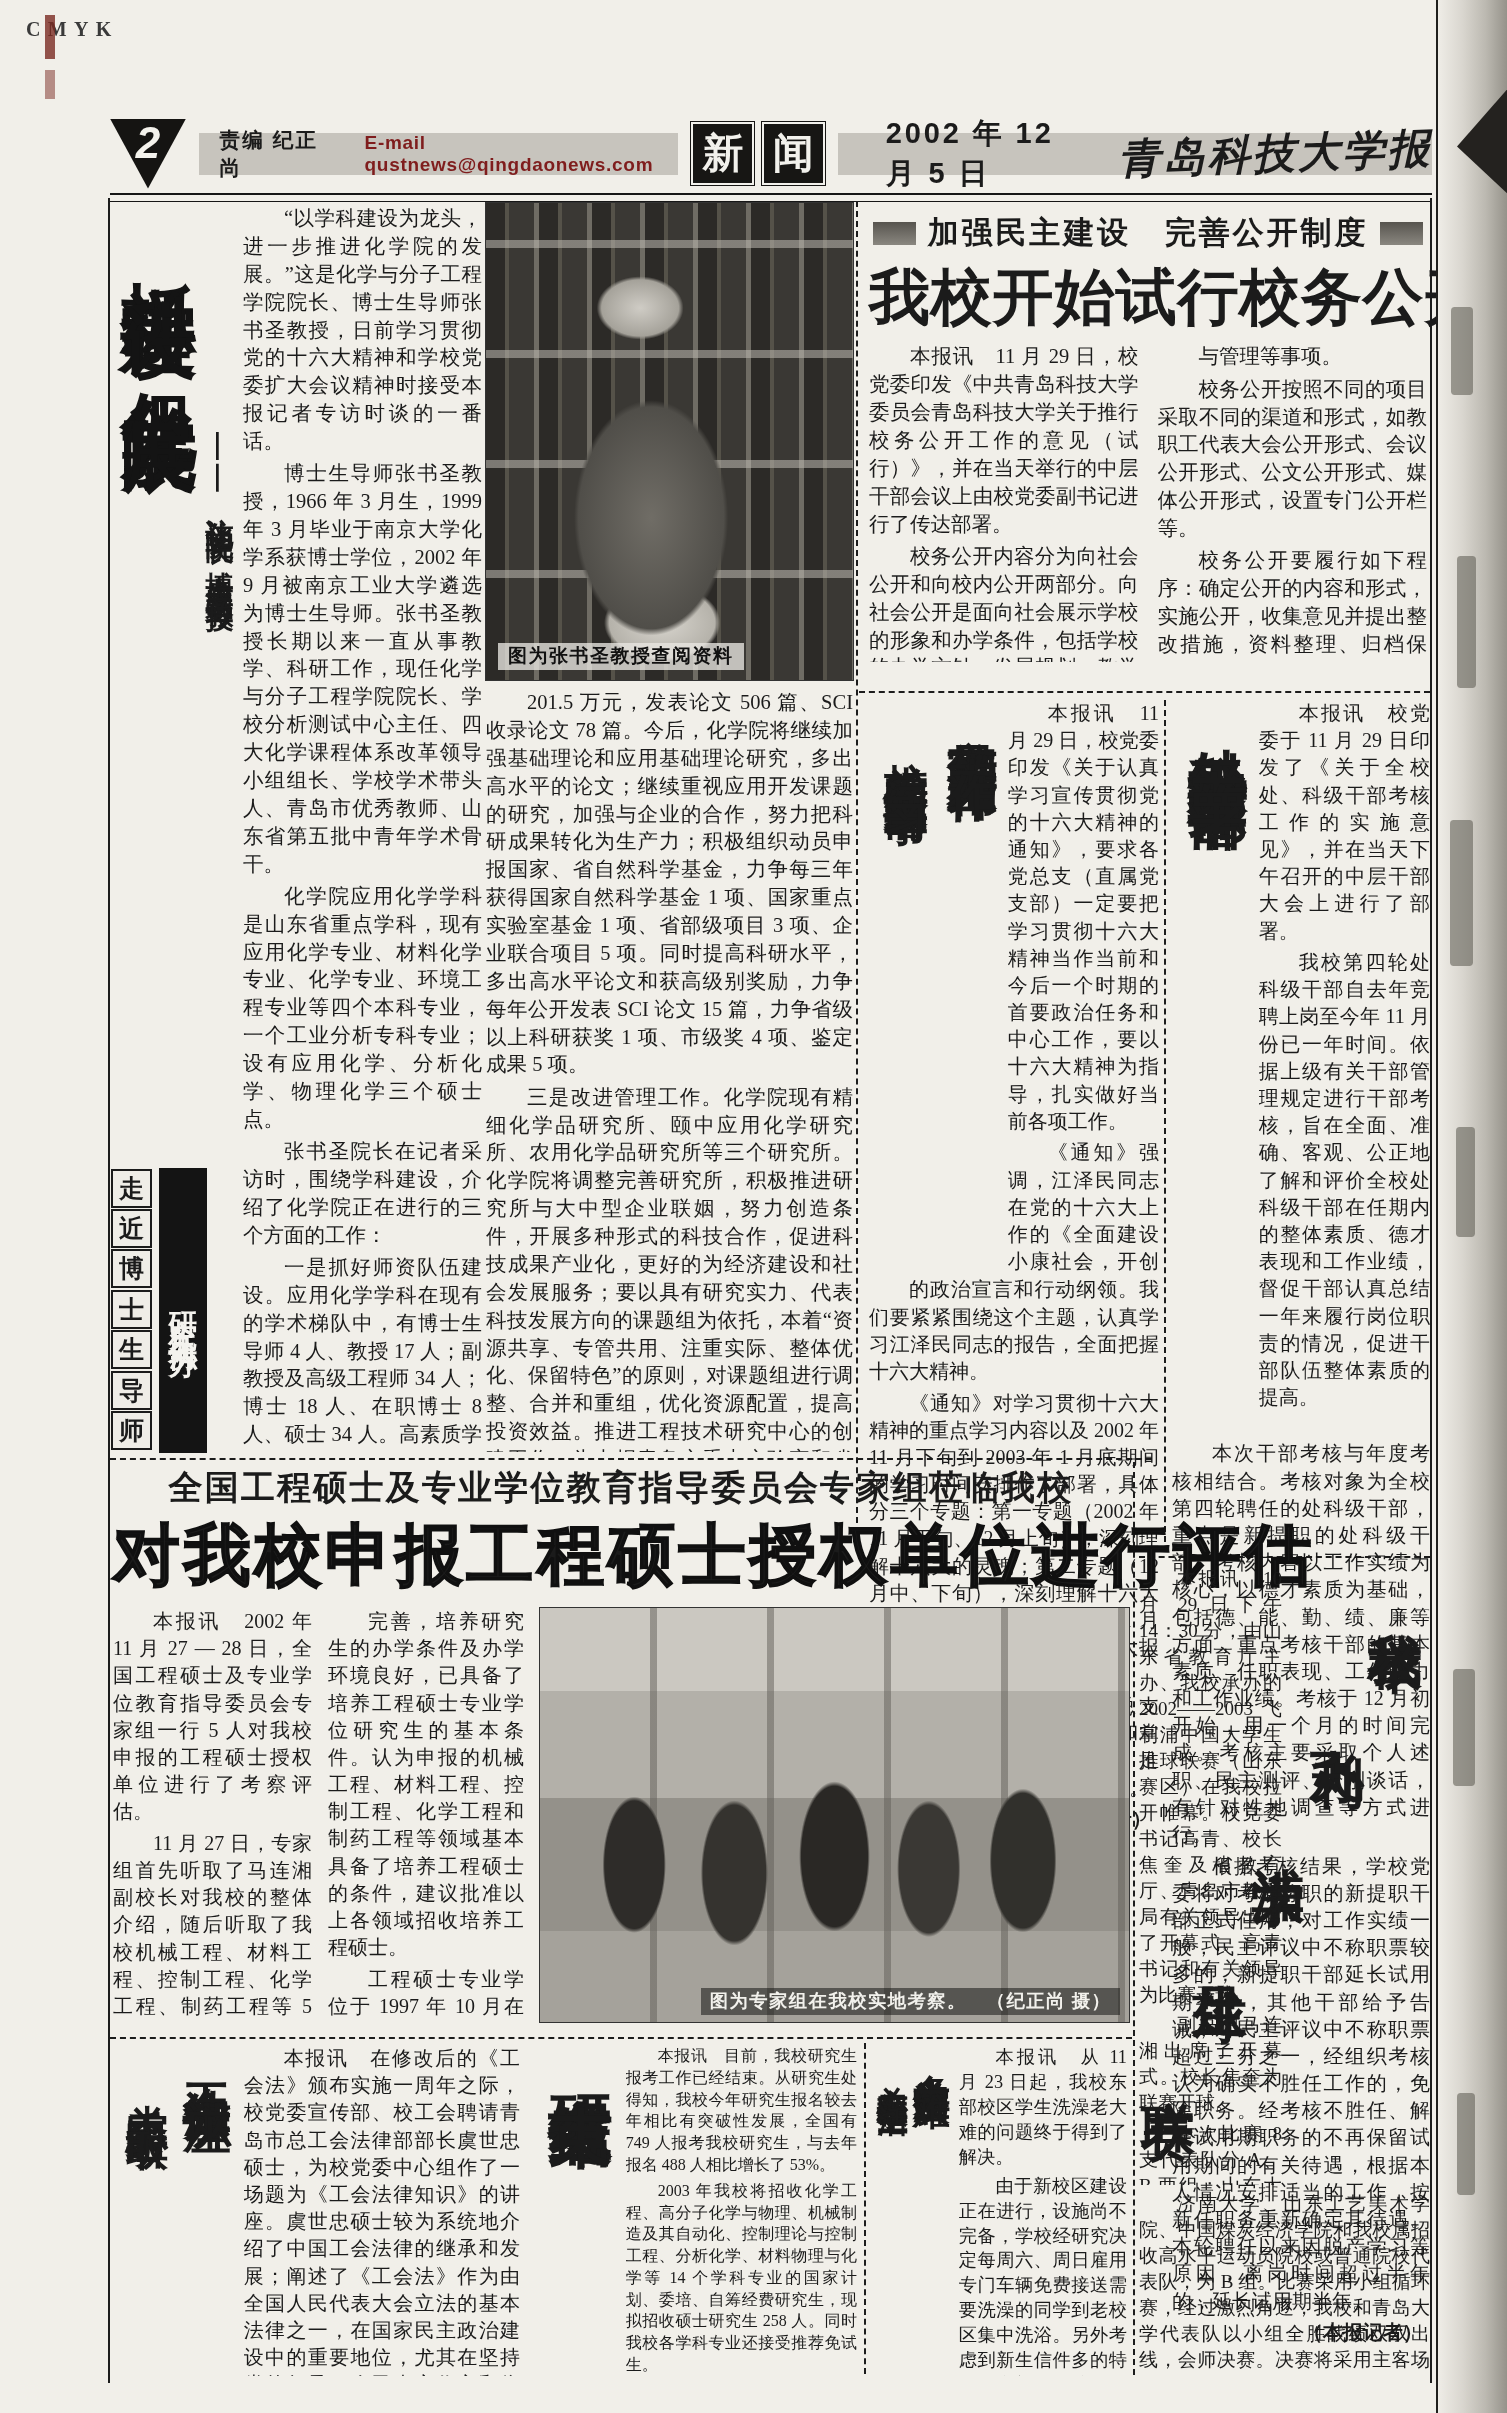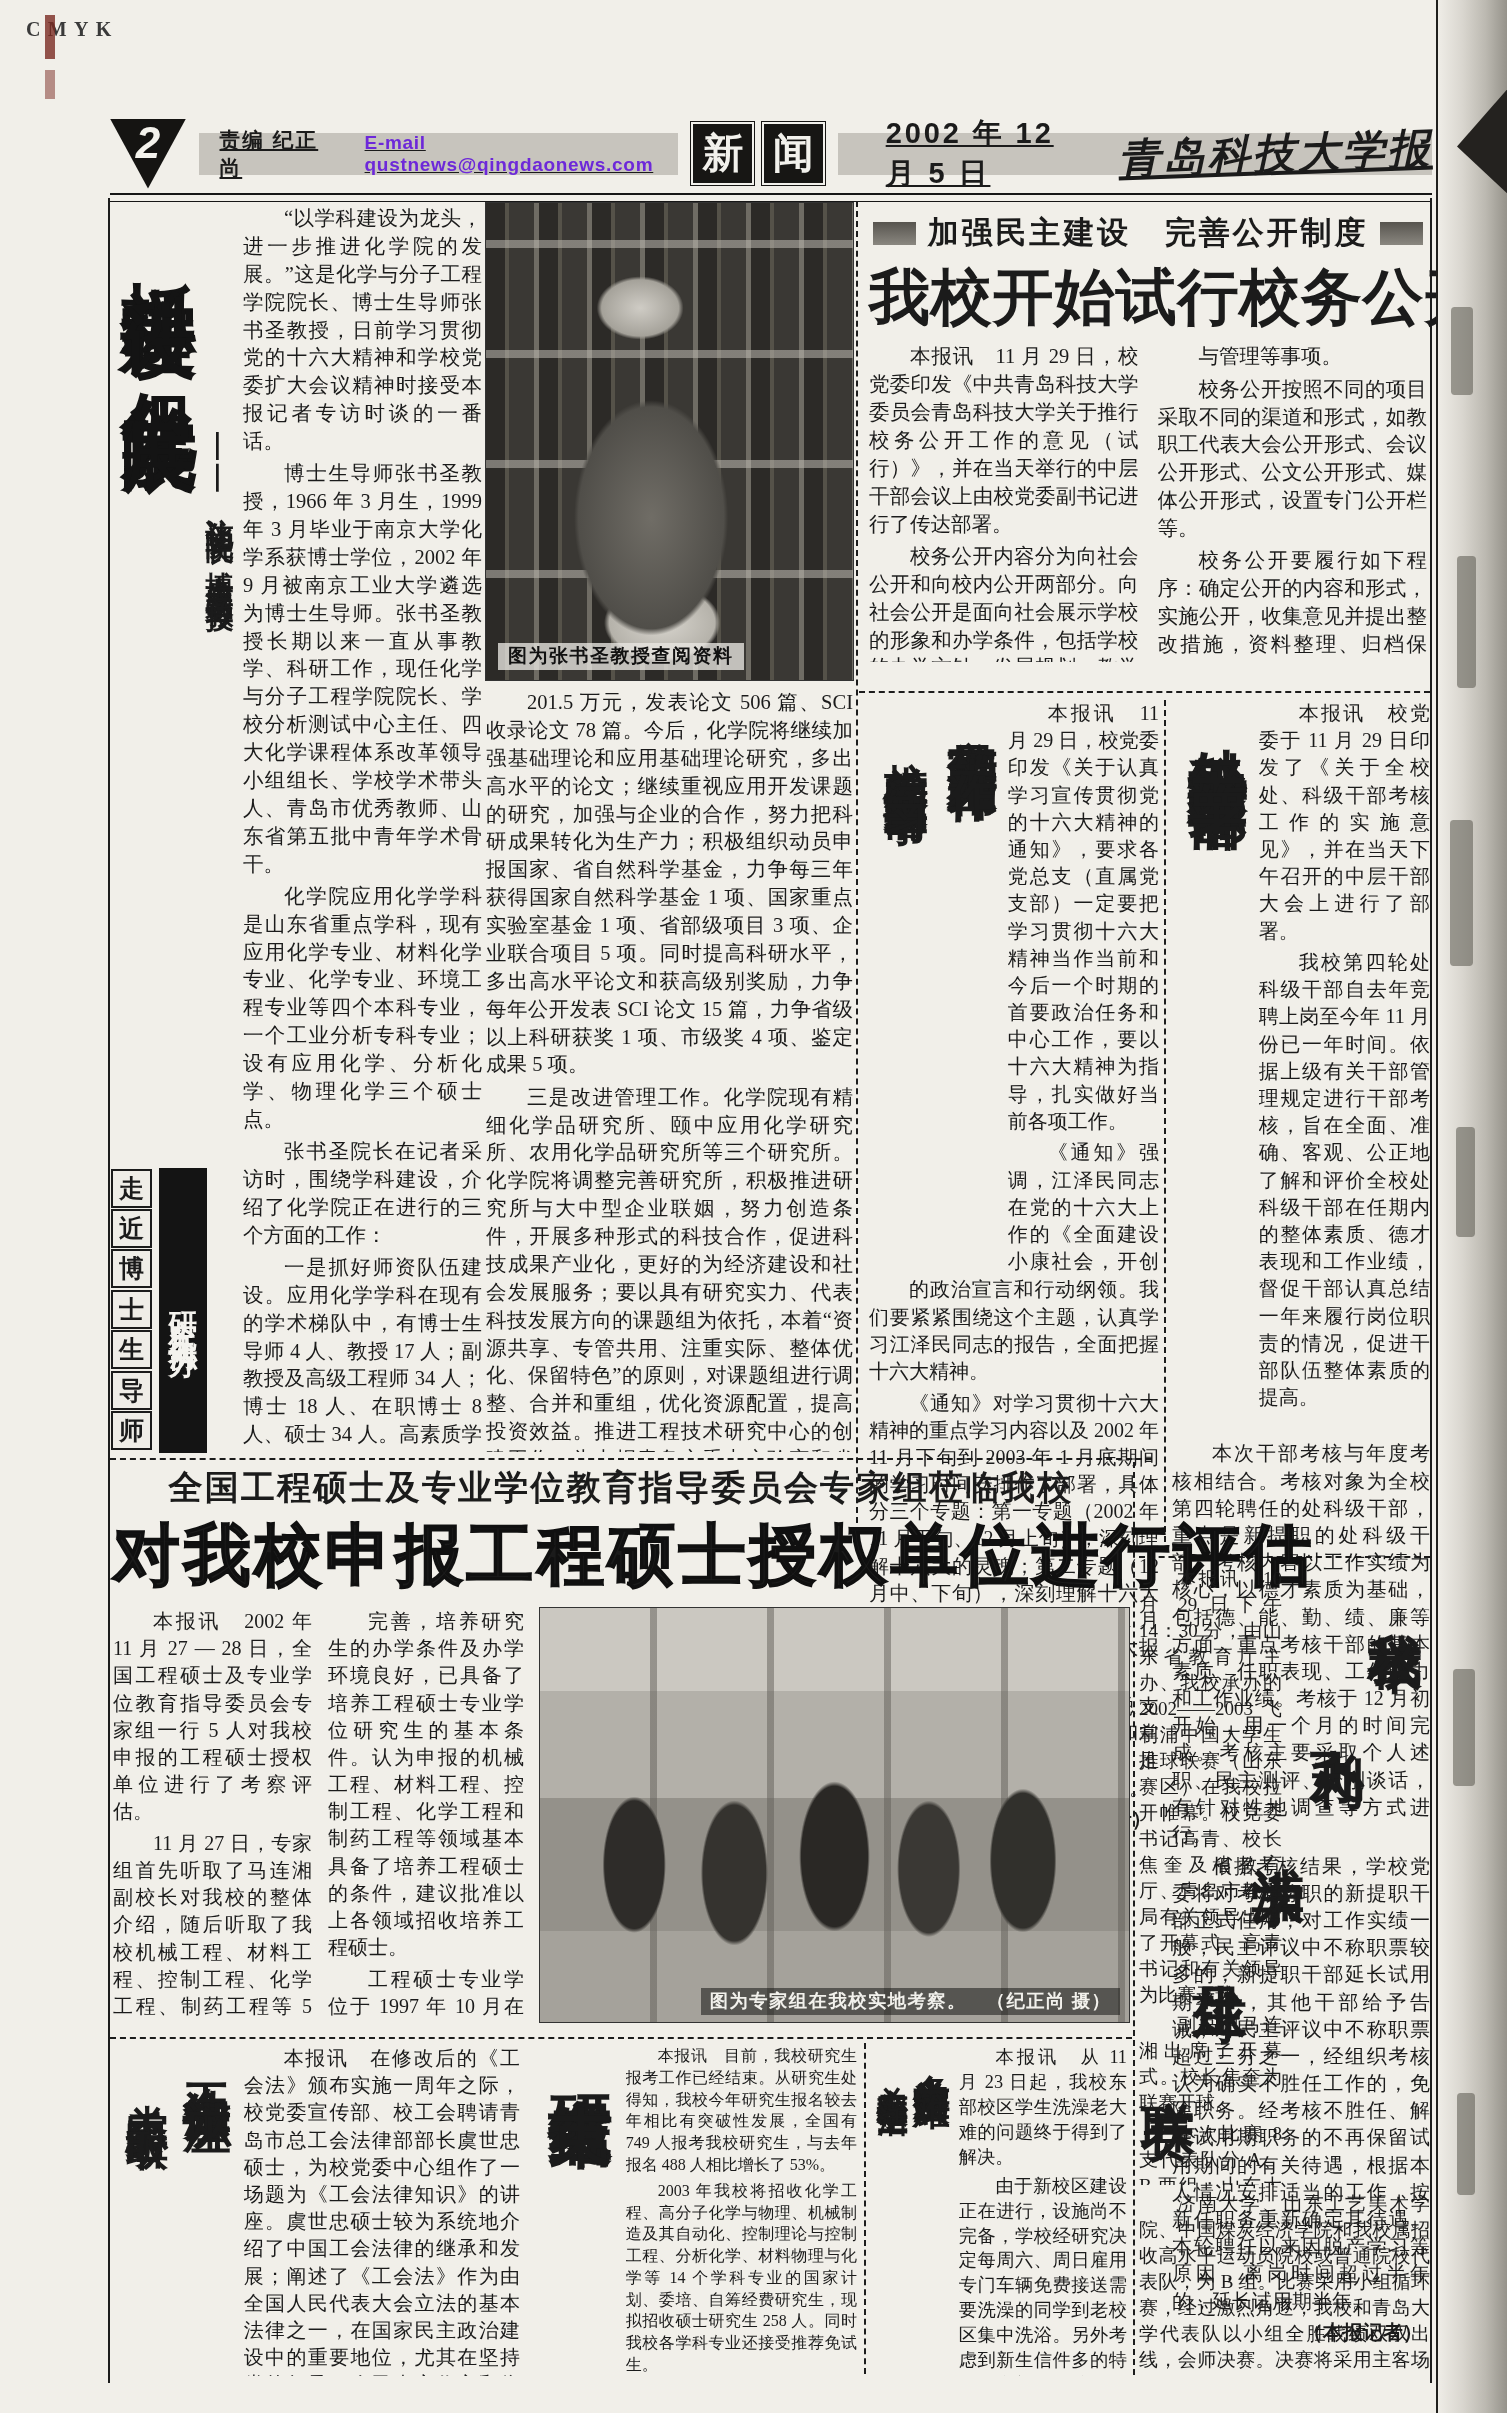--- a/index.html
+++ b/index.html
@@ -17,7 +17,7 @@
   .page-tri{width:76px;height:70px;background:#151412;clip-path:polygon(0 0,100% 0,50% 100%);
             display:flex;align-items:flex-start;justify-content:center;flex:0 0 auto;}
   .page-tri span{color:#f4f2ec;font:900 44px/1.1 "Liberation Sans",sans-serif;font-style:italic;}
-  .bar{background:#c7c4bd;height:42px;display:flex;align-items:center;text-decoration:underline;}
+  .bar{background:#c7c4bd;height:42px;display:flex;align-items:center;}
   .bar-left{flex:1.05;margin-left:13px;padding-left:20.5px;gap:25px;}
   .bar-left .ed{font:700 20.5px "Liberation Sans",sans-serif;letter-spacing:2.2px;}
   .bar-left .em{font:600 19px "Liberation Sans",sans-serif;margin-left:13px;letter-spacing:0.7px;color:#6d28d9;}

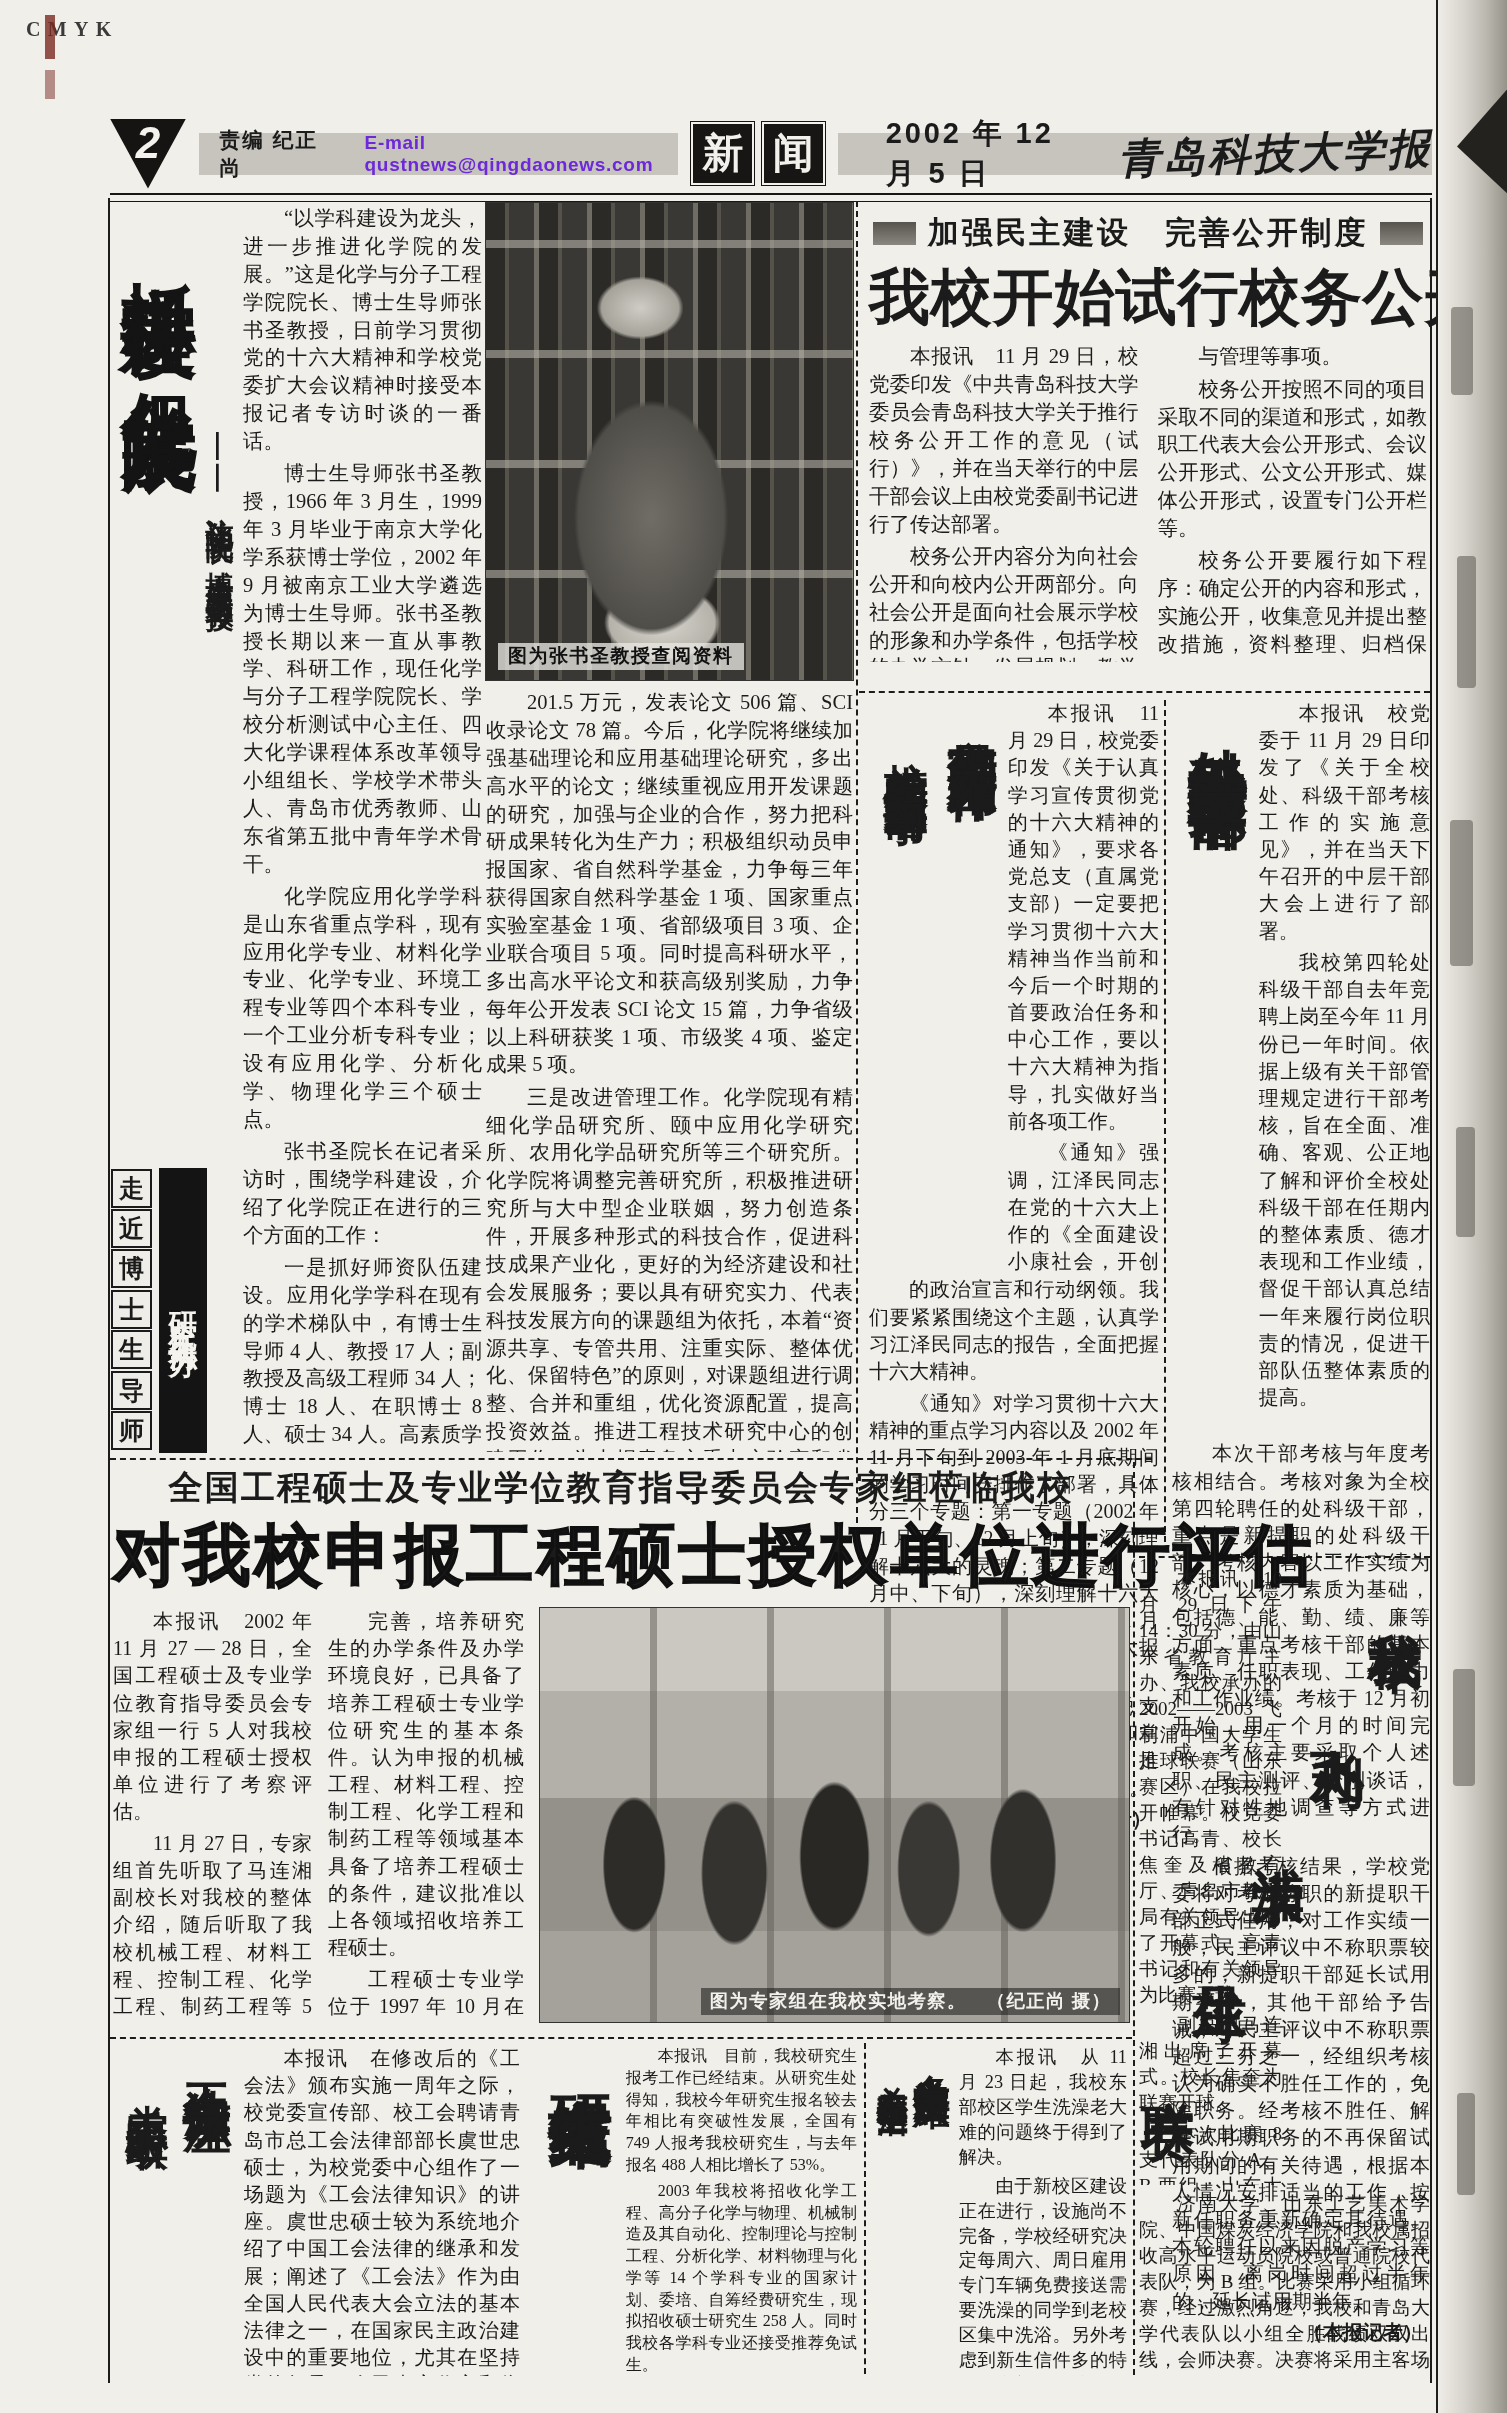--- a/index.html
+++ b/index.html
@@ -20,7 +20,7 @@
   .bar{background:#c7c4bd;height:42px;display:flex;align-items:center;}
   .bar-left{flex:1.05;margin-left:13px;padding-left:20.5px;gap:25px;}
   .bar-left .ed{font:700 20.5px "Liberation Sans",sans-serif;letter-spacing:2.2px;}
-  .bar-left .em{font:600 19px "Liberation Sans",sans-serif;margin-left:13px;letter-spacing:0.7px;color:#6d28d9;}
+  .bar-left .em{font:600 19px "Liberation Sans",sans-serif;margin-left:13px;letter-spacing:0.7px;color:#7f1d1d;}
   .sec-box{display:flex;gap:7.3px;margin:0 13px;flex:0 0 auto;}
   .sec-box i{font-style:normal;width:59px;height:59px;background:#171614;color:#f2f1ec;display:grid;place-items:center;
              font:900 41px "Liberation Sans",sans-serif;border:2.2px solid #f2f1ec;outline:1.5px solid #171614;}

